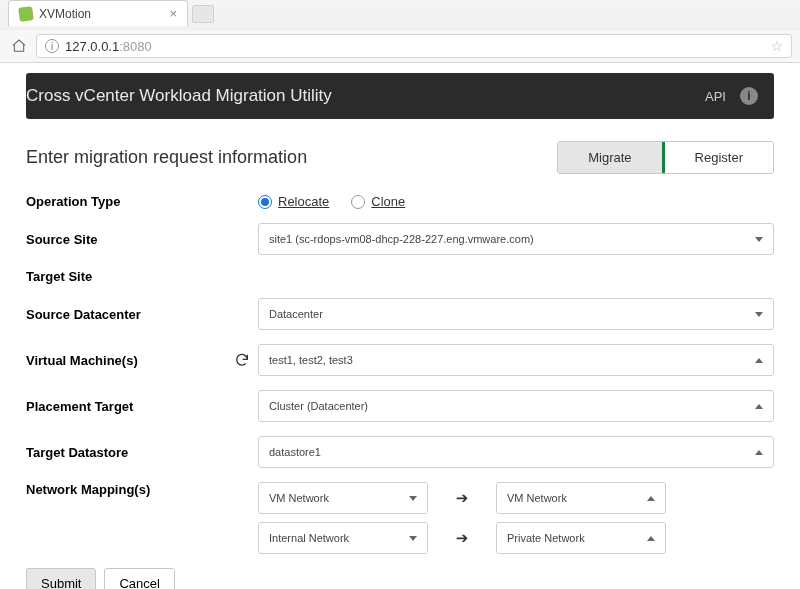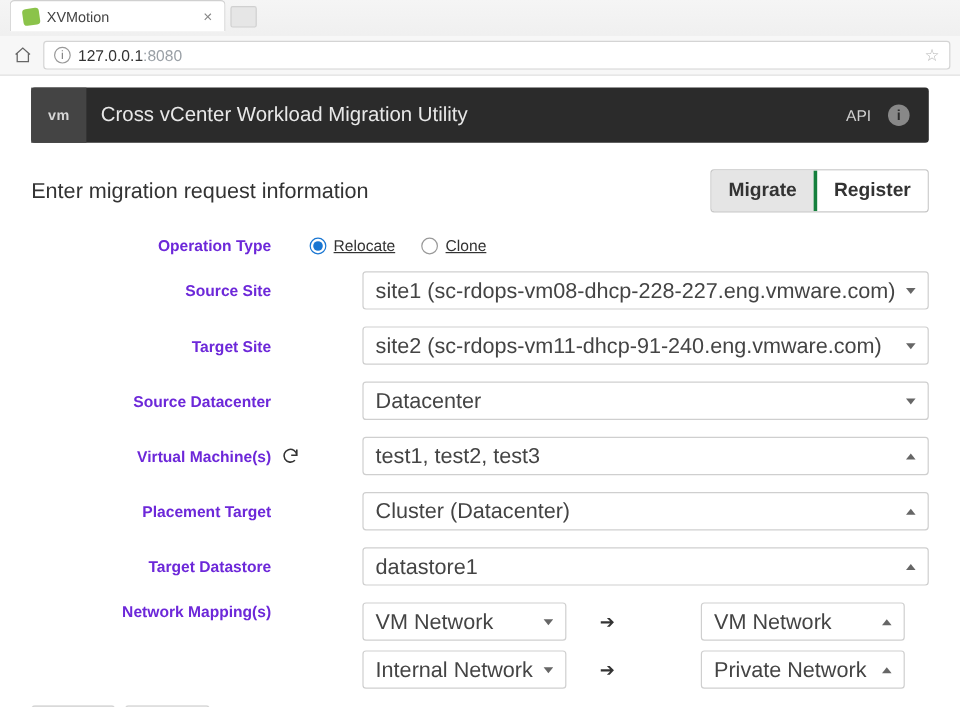--- a/index.html
+++ b/index.html
@@ -218,7 +218,6 @@
 <div class="page">
 
   <div class="app-header">
-    <div class="app-logo">vm</div>
     <div class="app-title">Cross vCenter Workload Migration Utility</div>
     <div class="app-spacer"></div>
     <div class="app-api">API</div>

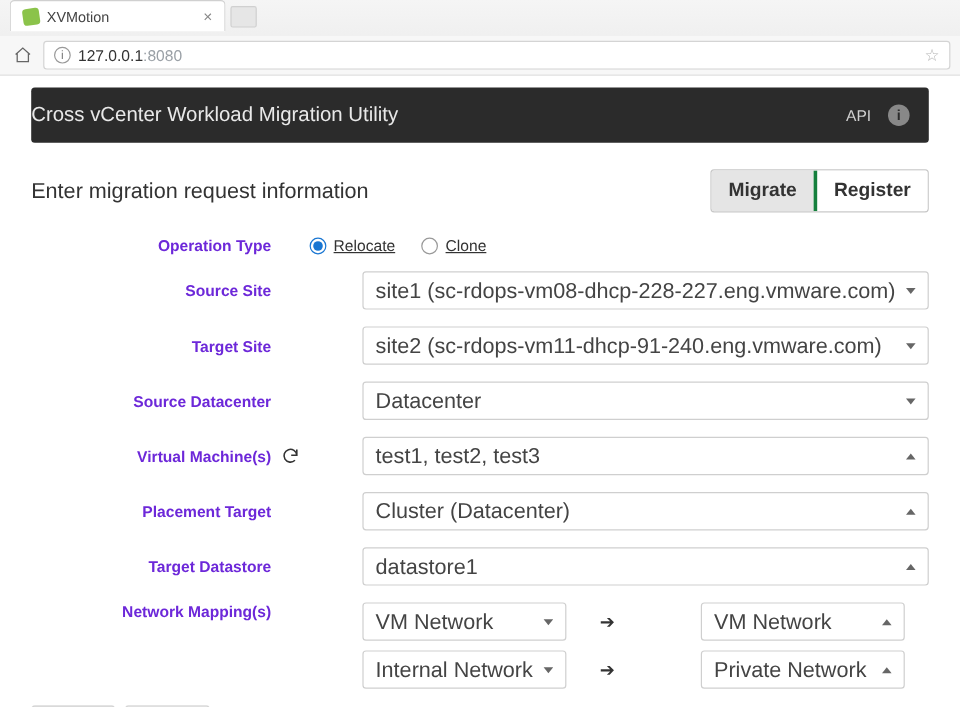--- a/index.html
+++ b/index.html
@@ -126,7 +126,7 @@
   .heading-row { display:flex; align-items:center; margin-bottom:20px;}
   .heading { font-size:18px; font-weight:400; color:#333; }
   .mode-group { margin-left:auto; display:flex; border:1px solid #c7c7c7; border-radius:3px; overflow:hidden;}
-  .mode-btn { padding:8px 14px; font-size:16px; background:#fff; cursor:pointer;font-weight:bold;}
+  .mode-btn { padding:8px 30px; font-size:13px; background:#fff; cursor:pointer;}
   .mode-btn.active { background:#e5e5e5; }
   .mode-btn + .mode-btn { border-left:3px solid #15803d;}
 

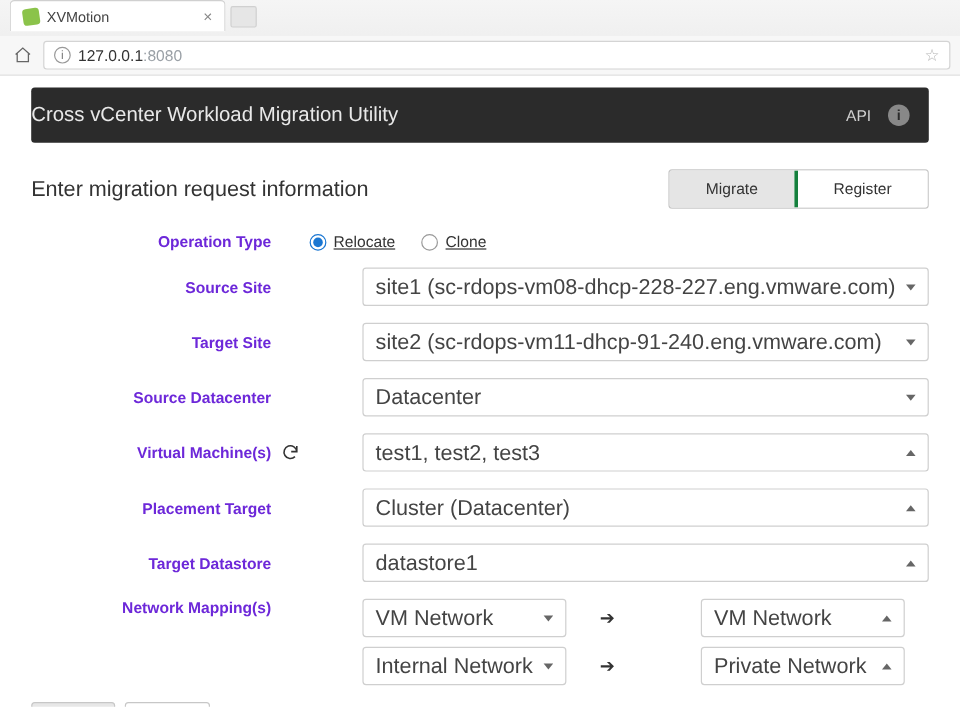--- a/index.html
+++ b/index.html
@@ -132,7 +132,7 @@
 
   
   .form-row { display:flex; align-items:center; margin-bottom:14px;}
-  .form-label { width:200px; font-size:13px; font-weight:700; color:#6d28d9;text-align:right;}
+  .form-label { width:200px; font-size:13px; font-weight:700; color:#000000;}
   .form-control-area { flex:1; display:flex; align-items:center; gap:8px;}
   .refresh-area { width:32px; display:flex; justify-content:center; align-items:center; color:#555;}
   .refresh-icon { width:16px;height:16px; cursor:pointer;}

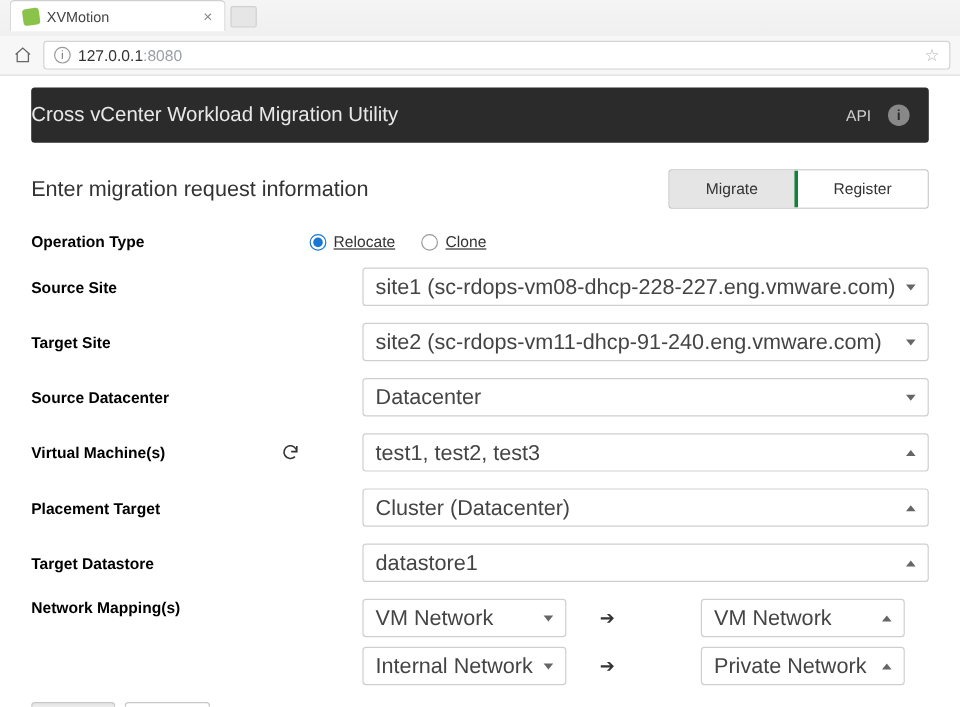--- a/index.html
+++ b/index.html
@@ -155,11 +155,10 @@
     display:flex;
     align-items:center;
     padding:0 10px;
-    font-size:18px;
+    font-size:11px;
     color:#444;
     position:relative;
     cursor:pointer;
-    margin-left:44px;
   }
   .dropdown .caret {
     margin-left:auto;

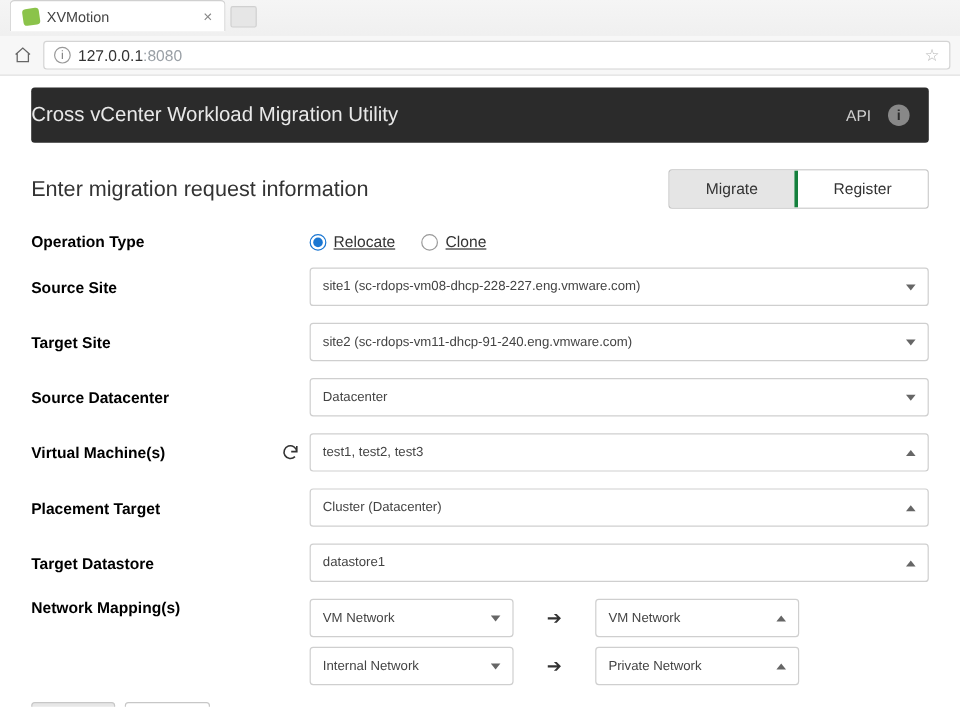--- a/index.html
+++ b/index.html
@@ -262,12 +262,6 @@
   <div class="form-row">
     <div class="form-label">Target Site</div>
     <div class="refresh-area"></div>
-    <div class="form-control-area">
-      <div class="dropdown">
-        <span>site2 (sc-rdops-vm11-dhcp-91-240.eng.vmware.com)</span>
-        <span class="caret down"></span>
-      </div>
-    </div>
   </div>
 
   <div class="form-row">

